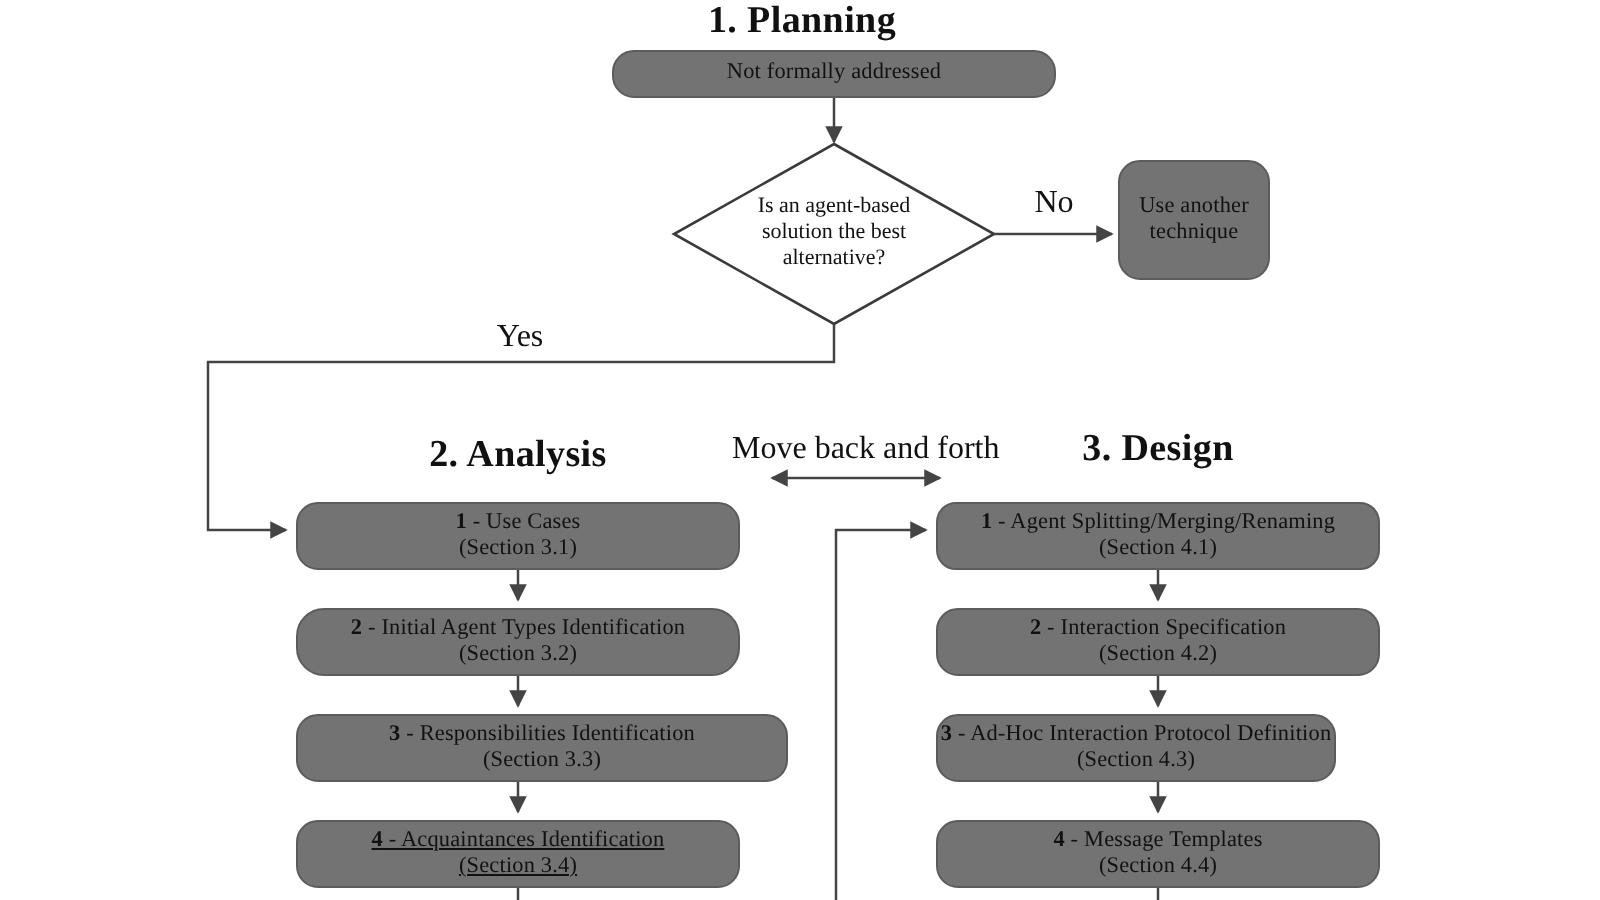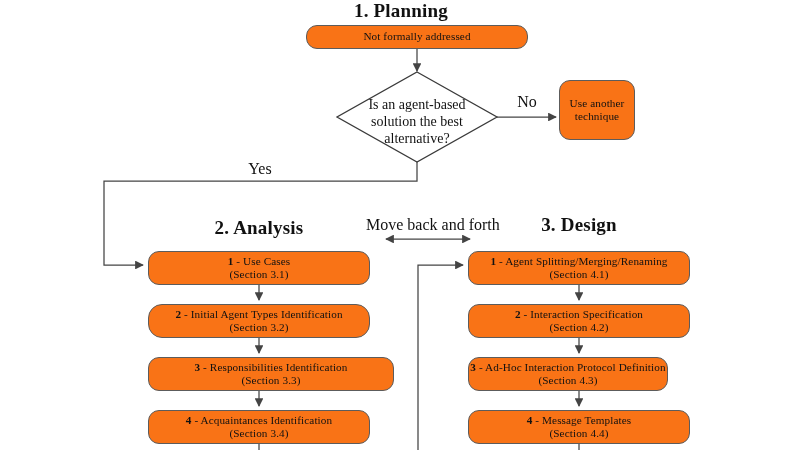--- a/index.html
+++ b/index.html
@@ -28,7 +28,7 @@
     box-sizing: border-box;
     border: 1.3px solid #5c5c5c;
     border-radius: 11px;
-    background: #f97316;
+    background: #737373;
     display: flex;
     flex-direction: column;
     align-items: center;

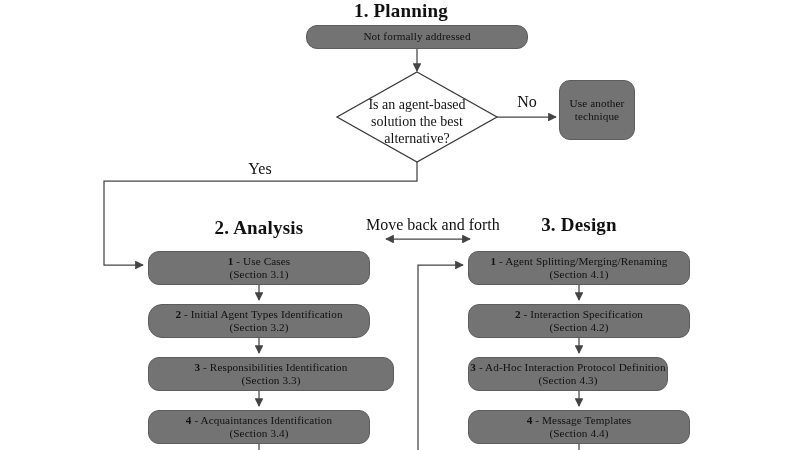--- a/index.html
+++ b/index.html
@@ -58,7 +58,7 @@
   }
   .diamond-label {
     position: absolute;
-    font-size: 14px;
+    font-size: 11px;
     line-height: 1.2;
     text-align: center;
     white-space: nowrap;

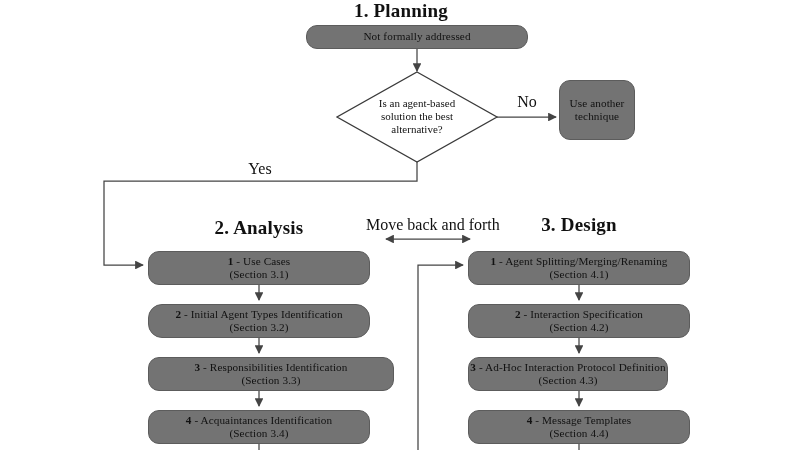--- a/index.html
+++ b/index.html
@@ -145,7 +145,7 @@
     <span class="ln2">(Section 3.3)</span>
   </div>
 
-  <div class="node-box" style="left:148px; top:410px; width:222px; height:34px;">
+  <div class="node-box" style="left:148px; top:410px; width:222px; height:34px;text-decoration:underline;">
     <span class="ln1"><span class="num">4</span><span> - Acquaintances Identification</span></span>
     <span class="ln2">(Section 3.4)</span>
   </div>

